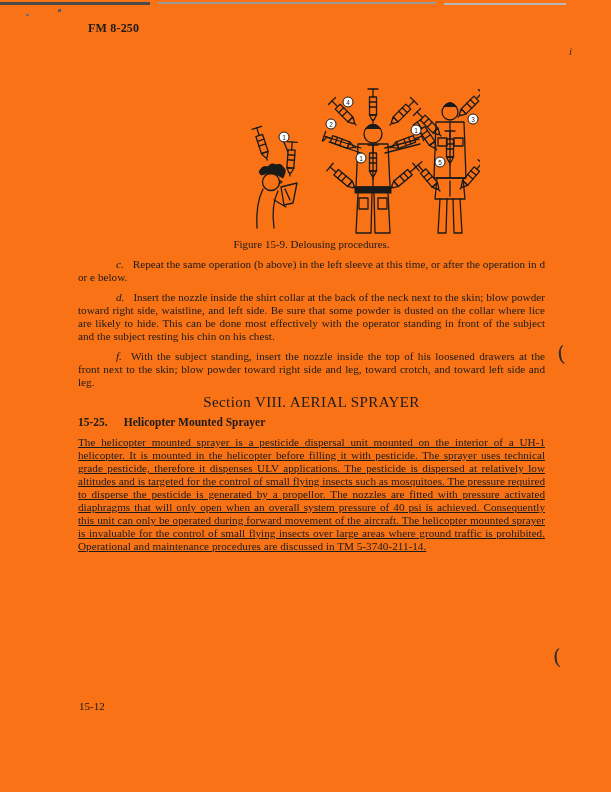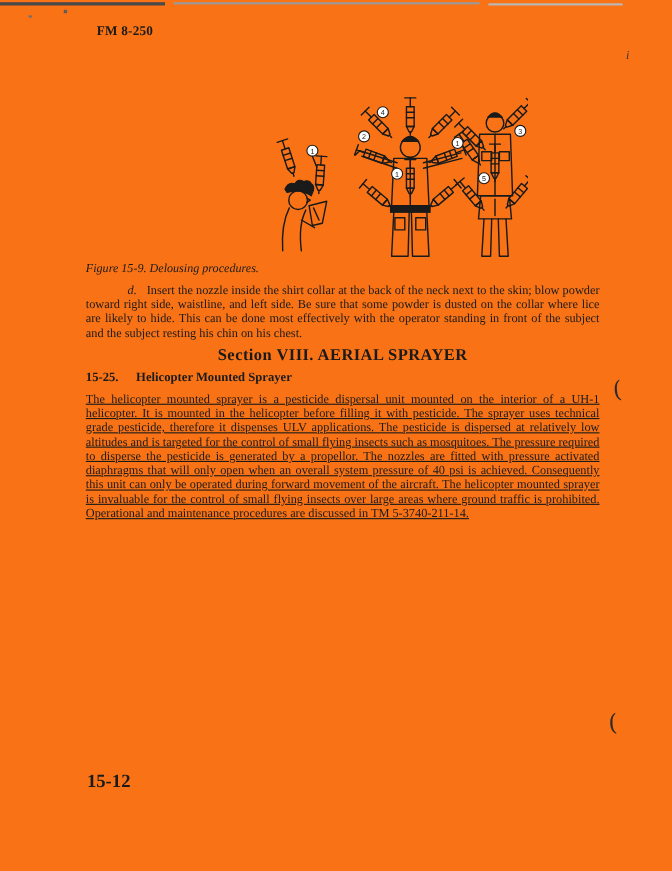--- a/index.html
+++ b/index.html
@@ -37,7 +37,7 @@
 
   .caption {
     position:absolute; left:78px; top:238px; width:467px;
-    font-style:italic; font-size:11px;
+    text-align:center; font-size:11px;
   }
 
   .col {

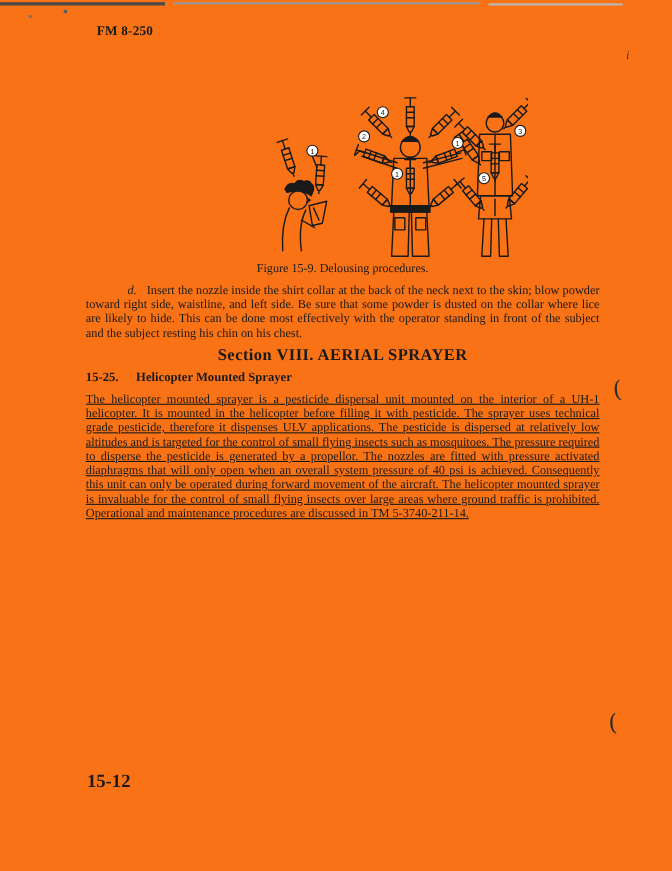--- a/index.html
+++ b/index.html
@@ -169,6 +169,7 @@
   <div class="caption">Figure 15-9. Delousing procedures.</div>
 
   <div class="col">
+    <p><span class="plabel">c.</span><span>Repeat the same operation (b above) in the left sleeve at this time, or after the operation in d or e below.</span></p>
     <p><span class="plabel">d.</span><span>Insert the nozzle inside the shirt collar at the back of the neck next to the skin; blow powder toward right side, waistline, and left side. Be sure that some powder is dusted on the collar where lice are likely to hide. This can be done most effectively with the operator standing in front of the subject and the subject resting his chin on his chest.</span></p>
 
     <p class="sec-head">Section VIII. AERIAL SPRAYER</p>

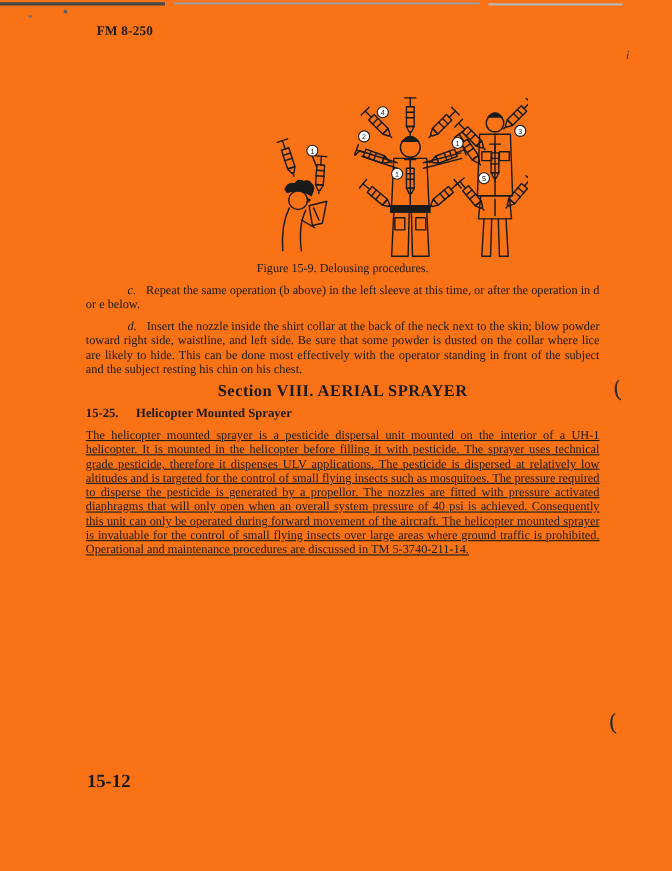--- a/index.html
+++ b/index.html
@@ -171,6 +171,7 @@
   <div class="col">
     <p><span class="plabel">c.</span><span>Repeat the same operation (b above) in the left sleeve at this time, or after the operation in d or e below.</span></p>
     <p><span class="plabel">d.</span><span>Insert the nozzle inside the shirt collar at the back of the neck next to the skin; blow powder toward right side, waistline, and left side. Be sure that some powder is dusted on the collar where lice are likely to hide. This can be done most effectively with the operator standing in front of the subject and the subject resting his chin on his chest.</span></p>
+    <p><span class="plabel">f.</span><span>With the subject standing, insert the nozzle inside the top of his loosened drawers at the front next to the skin; blow powder toward right side and leg, toward crotch, and toward left side and leg.</span></p>
 
     <p class="sec-head">Section VIII. AERIAL SPRAYER</p>
 

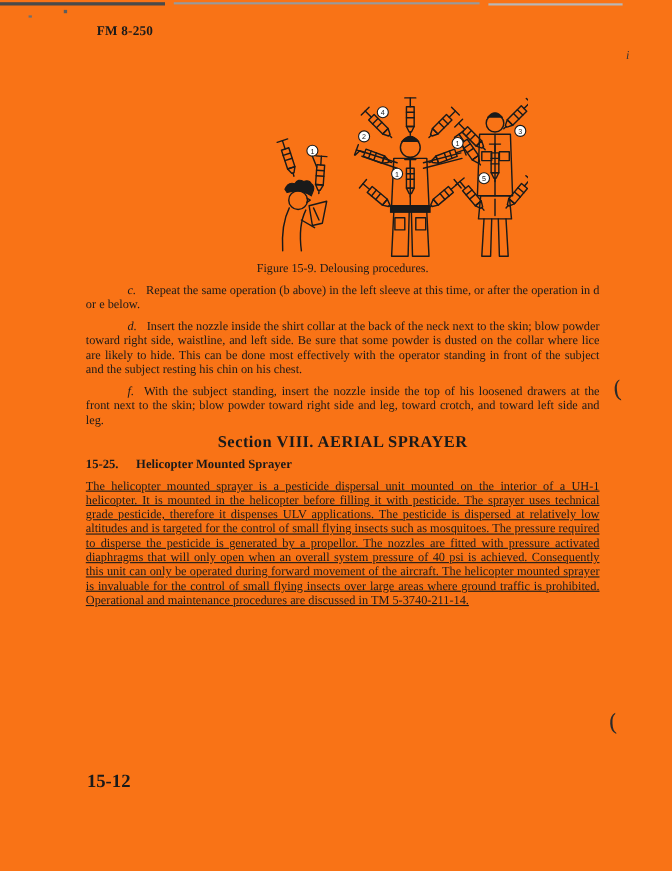--- a/index.html
+++ b/index.html
@@ -48,7 +48,7 @@
   .plabel { font-style:italic; margin-right:9px; }
 
   .sec-head {
-    text-align:center; font-weight:bold; font-size:15px;
+    text-align:center; font-weight:normal; font-size:15px;
     letter-spacing:.4px; margin:10px 0 0 0; text-indent:0 !important;
   }
   .sub-head { font-weight:bold; font-size:11.5px; margin:13px 0 0 0; text-indent:0 !important;font-family:Liberation Serif, serif; }

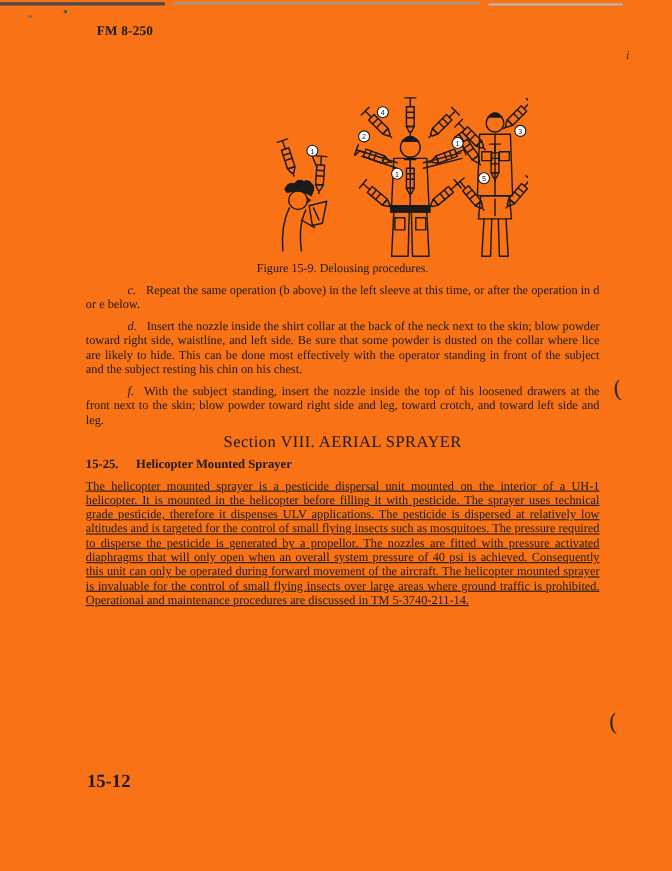--- a/index.html
+++ b/index.html
@@ -57,7 +57,7 @@
 
   .page-num {
     position:absolute; left:79px; top:700px;
-    font-weight:bold; font-size:17px;
+    font-weight:normal; font-size:11px;
   }
 
   .paren {

